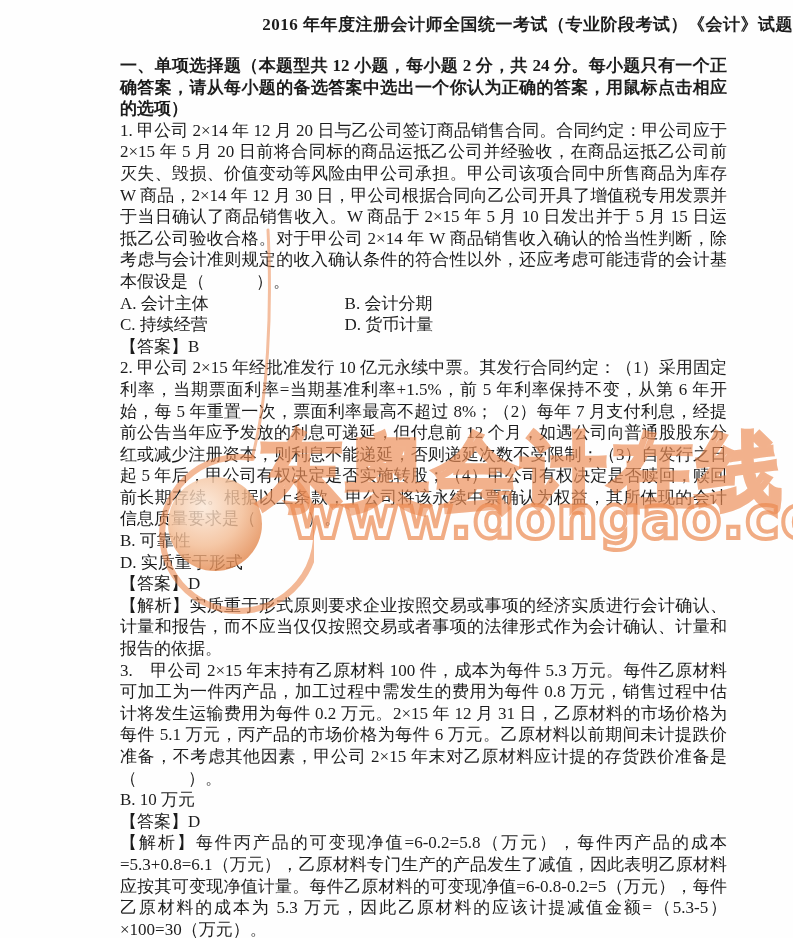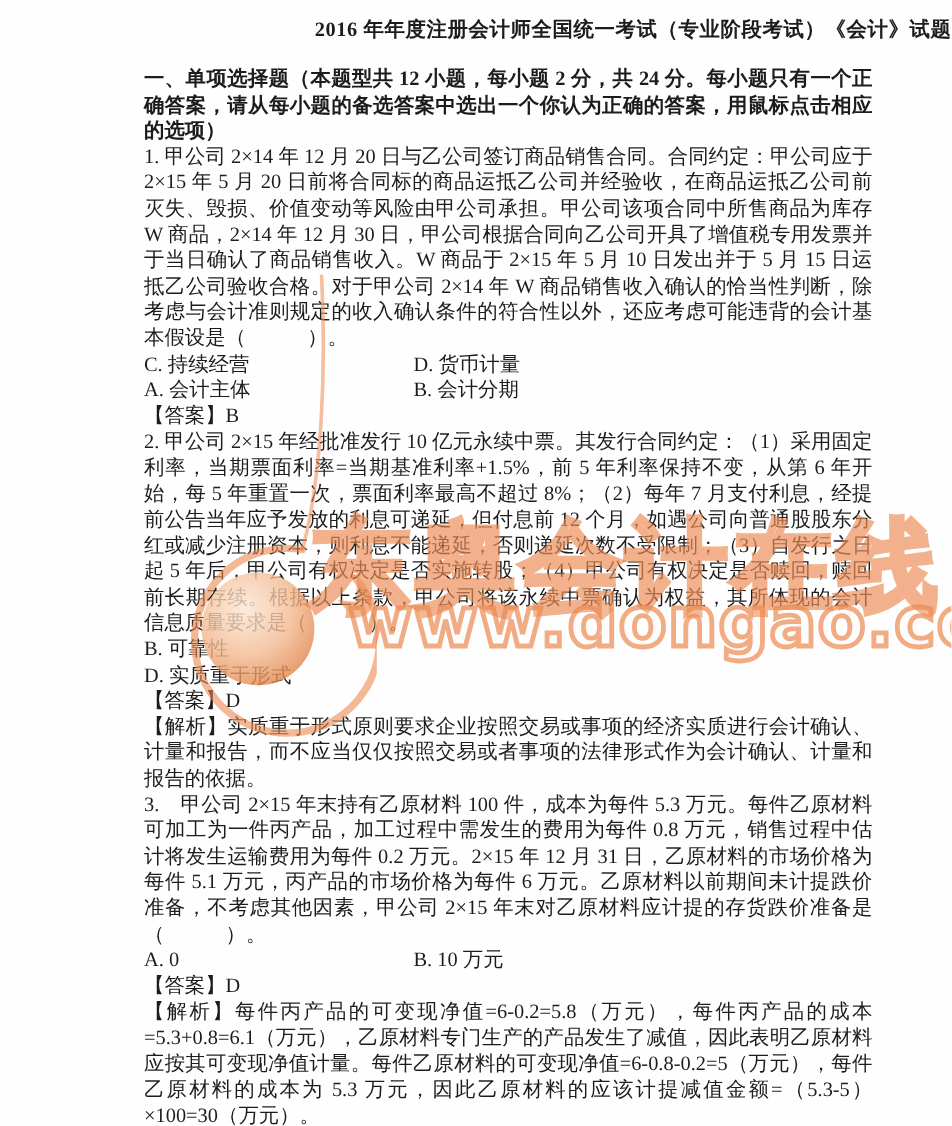--- a/index.html
+++ b/index.html
@@ -87,12 +87,12 @@
 
     <p>1. 甲公司 2×14 年 12 月 20 日与乙公司签订商品销售合同。合同约定：甲公司应于 2×15 年 5 月 20 日前将合同标的商品运抵乙公司并经验收，在商品运抵乙公司前灭失、毁损、价值变动等风险由甲公司承担。甲公司该项合同中所售商品为库存 W 商品，2×14 年 12 月 30 日，甲公司根据合同向乙公司开具了增值税专用发票并于当日确认了商品销售收入。W 商品于 2×15 年 5 月 10 日发出并于 5 月 15 日运抵乙公司验收合格。对于甲公司 2×14 年 W 商品销售收入确认的恰当性判断，除考虑与会计准则规定的收入确认条件的符合性以外，还应考虑可能违背的会计基本假设是（　　　）。</p>
     <div class="opt-row">
+      <span class="opt-first">A. 会计主体</span>
+      <span class="opt-second">B. 会计分期</span>
+    </div>
+    <div class="opt-row">
       <span class="opt-first">C. 持续经营</span>
       <span class="opt-second">D. 货币计量</span>
-    </div>
-    <div class="opt-row">
-      <span class="opt-first">A. 会计主体</span>
-      <span class="opt-second">B. 会计分期</span>
     </div>
     <p>【答案】B</p>
 

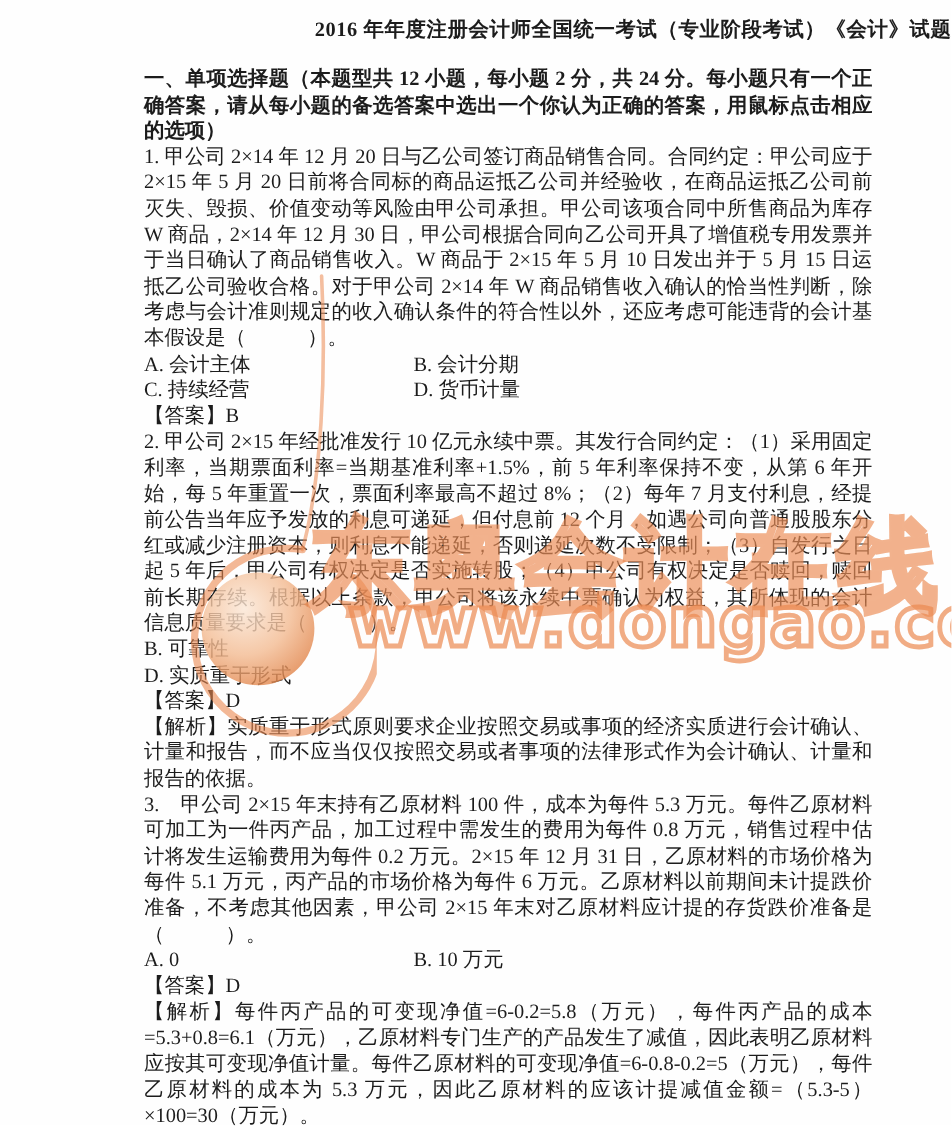--- a/index.html
+++ b/index.html
@@ -108,7 +108,6 @@
 
     <p>3.　甲公司 2×15 年末持有乙原材料 100 件，成本为每件 5.3 万元。每件乙原材料可加工为一件丙产品，加工过程中需发生的费用为每件 0.8 万元，销售过程中估计将发生运输费用为每件 0.2 万元。2×15 年 12 月 31 日，乙原材料的市场价格为每件 5.1 万元，丙产品的市场价格为每件 6 万元。乙原材料以前期间未计提跌价准备，不考虑其他因素，甲公司 2×15 年末对乙原材料应计提的存货跌价准备是（　　　）。</p>
     <div class="opt-row">
-      <span class="opt-first">A. 0</span>
       <span class="opt-second">B. 10 万元</span>
     </div>
     <div class="opt-row">

